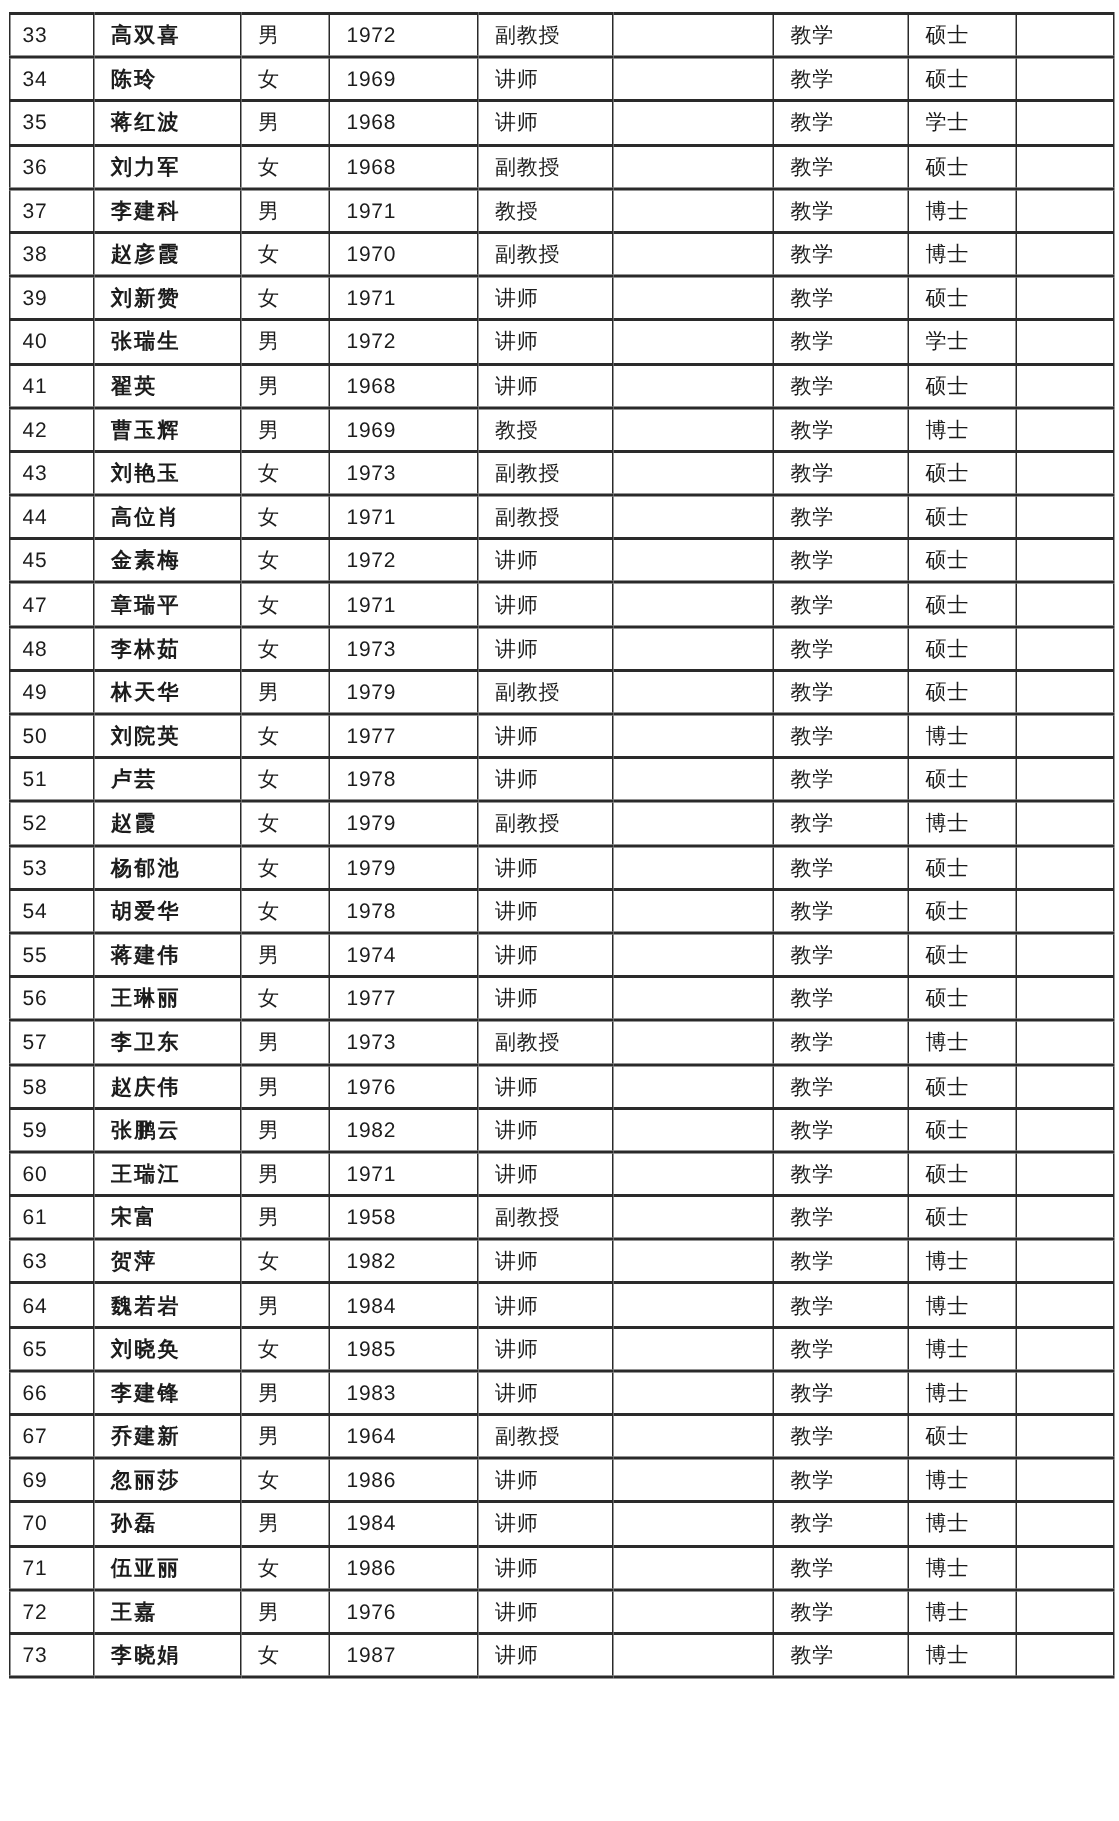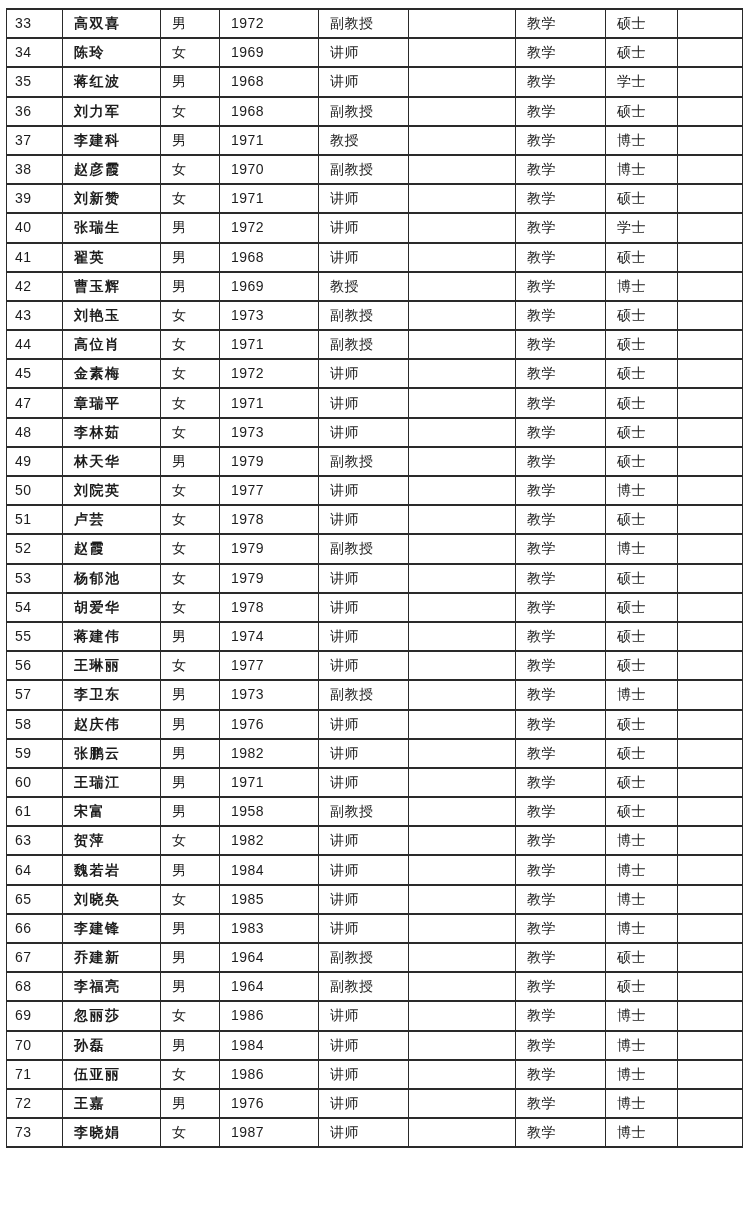--- a/index.html
+++ b/index.html
@@ -424,17 +424,6 @@
           <td class="c8"></td>
         </tr>
         <tr>
-          <td class="c0">68</td>
-          <td class="c1">李福亮</td>
-          <td class="c2">男</td>
-          <td class="c3">1964</td>
-          <td class="c4">副教授</td>
-          <td class="c5"></td>
-          <td class="c6">教学</td>
-          <td class="c7">硕士</td>
-          <td class="c8"></td>
-        </tr>
-        <tr>
           <td class="c0">69</td>
           <td class="c1">忽丽莎</td>
           <td class="c2">女</td>

